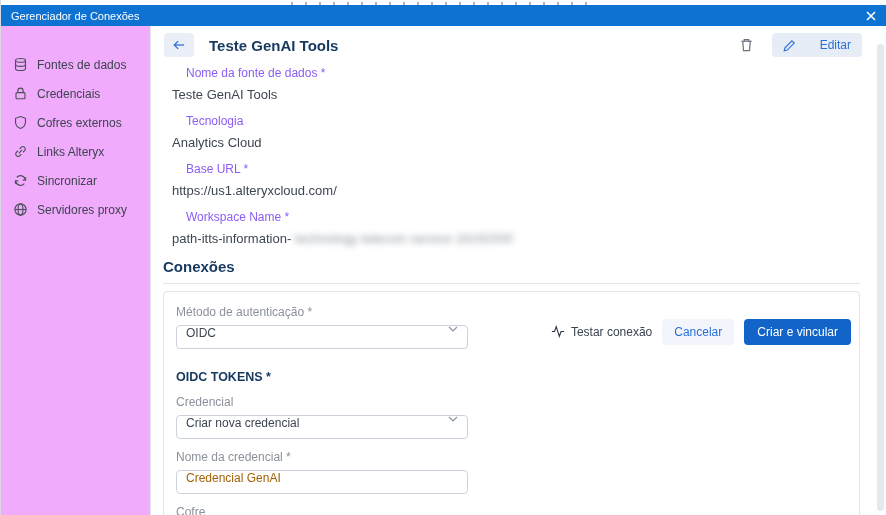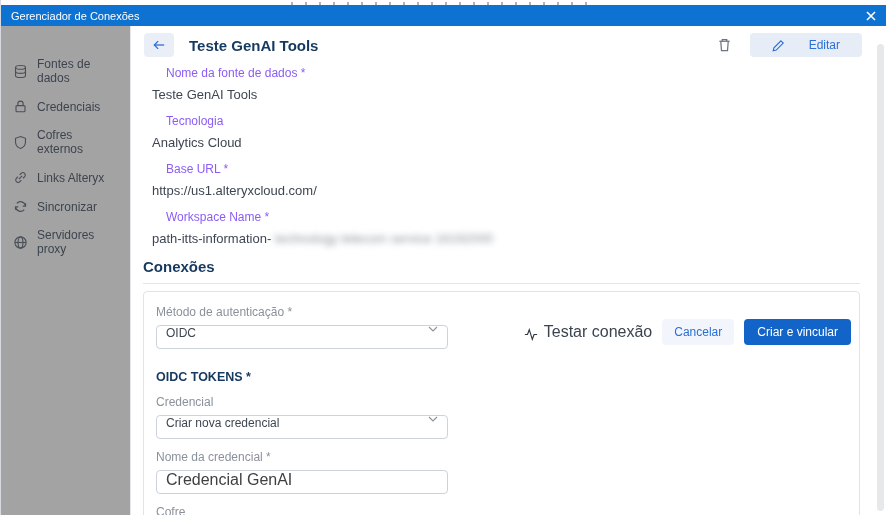--- a/index.html
+++ b/index.html
@@ -34,7 +34,7 @@
   .hdr-spacer { flex:1; }
   .trash-btn { margin-right:18px; cursor:pointer; display:flex; align-items:center; }
   .edit-btn { display:flex; align-items:center; gap:24px; background:#e7edf7; color:#2b6fd6; font-size:12px;
-    padding:5px 22px; border-radius:4px; cursor:pointer; border:none; font-family:inherit; }
+    padding:5px 11px; border-radius:4px; cursor:pointer; border:none; font-family:inherit; }
 
   .content { position:absolute; top:40px; left:12px; right:26px; }
   .field { margin-bottom:12px; }

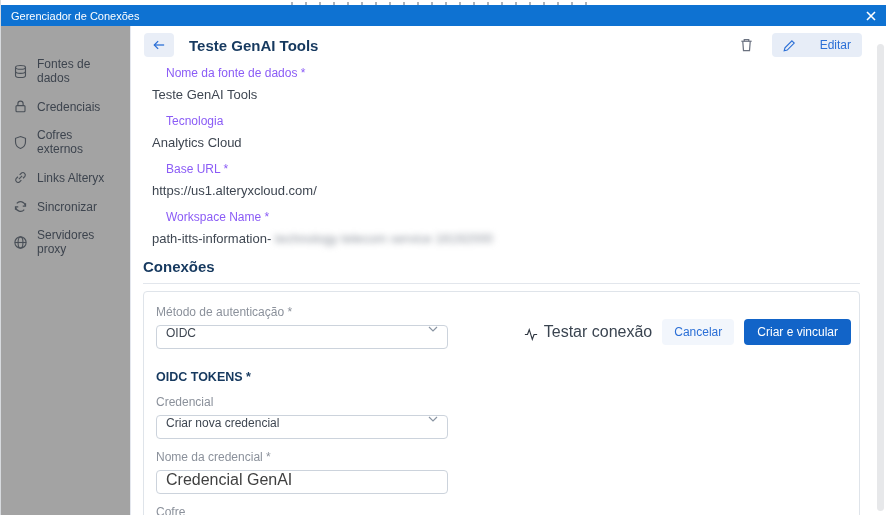--- a/index.html
+++ b/index.html
@@ -20,7 +20,7 @@
   .app { position:absolute; top:26px; left:0; right:0; bottom:0; display:flex; }
 
   
-  .sidebar { width:130px; background:#a3a3a3; border-right:1px solid #e4e7ee; padding-top:24px; }
+  .sidebar { width:150px; background:#f0abfc; border-right:1px solid #e4e7ee; padding-top:24px; }
   .side-item { display:flex; align-items:center; gap:9px; padding:7px 12px; font-size:12px; color:#3d444e; cursor:pointer; }
   .side-item svg { flex:0 0 auto; stroke:#4a5058; }
 

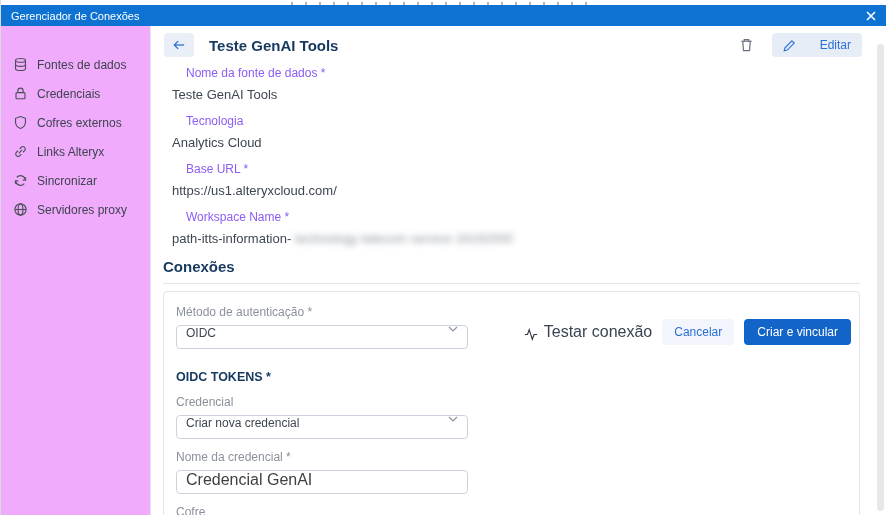--- a/index.html
+++ b/index.html
@@ -52,7 +52,7 @@
   .txt input { border:none; outline:none; width:100%; font-size:16px; color:#404040; font-family:inherit; background:transparent; }
 
   .actions { position:absolute; right:8px; top:27px; display:flex; align-items:center; gap:10px; }
-  .test-link { display:flex; align-items:flex-end; gap:6px; font-size:16px; color:#3a4450; cursor:pointer; }
+  .test-link { display:flex; align-items:flex-start; gap:6px; font-size:12px; color:#3a4450; cursor:pointer; }
   .btn-cancel { background:#f2f6fc; color:#2b6fd6; font-size:12px; padding:6px 12px; border-radius:4px; border:none; cursor:pointer; font-family:inherit; }
   .btn-primary { background:#1264c8; color:#fff; font-size:12px; padding:6px 13px; border-radius:4px; border:none; cursor:pointer; font-family:inherit; }
 

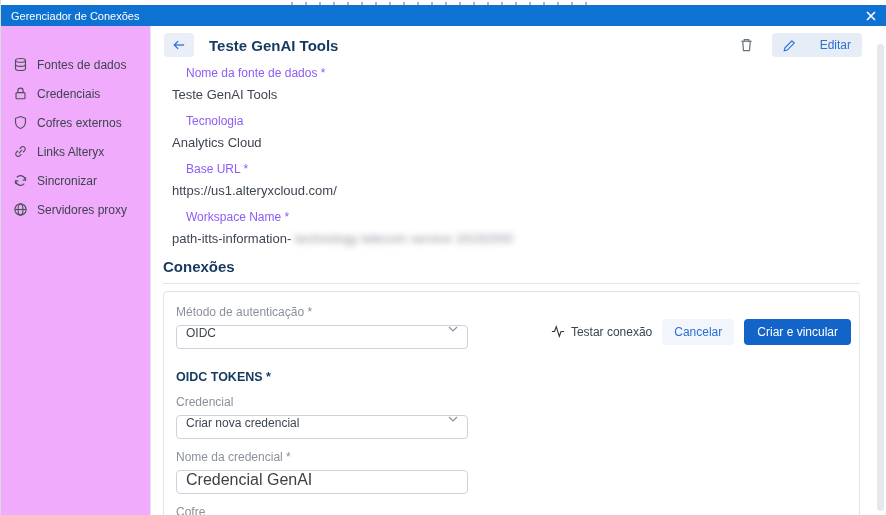--- a/index.html
+++ b/index.html
@@ -49,7 +49,7 @@
   .sel, .txt { width:292px; height:24px; border:1px solid #ccd3dc; border-radius:4px; background:#fff;
     display:flex; align-items:flex-start; padding:0 9px; font-size:12px; color:#3e4651; cursor:pointer; }
   .sel .sel-val { flex:1; }
-  .txt input { border:none; outline:none; width:100%; font-size:16px; color:#404040; font-family:inherit; background:transparent; }
+  .txt input { border:none; outline:none; width:100%; font-size:12px; color:#a16207; font-family:inherit; background:transparent; }
 
   .actions { position:absolute; right:8px; top:27px; display:flex; align-items:center; gap:10px; }
   .test-link { display:flex; align-items:flex-start; gap:6px; font-size:12px; color:#3a4450; cursor:pointer; }

